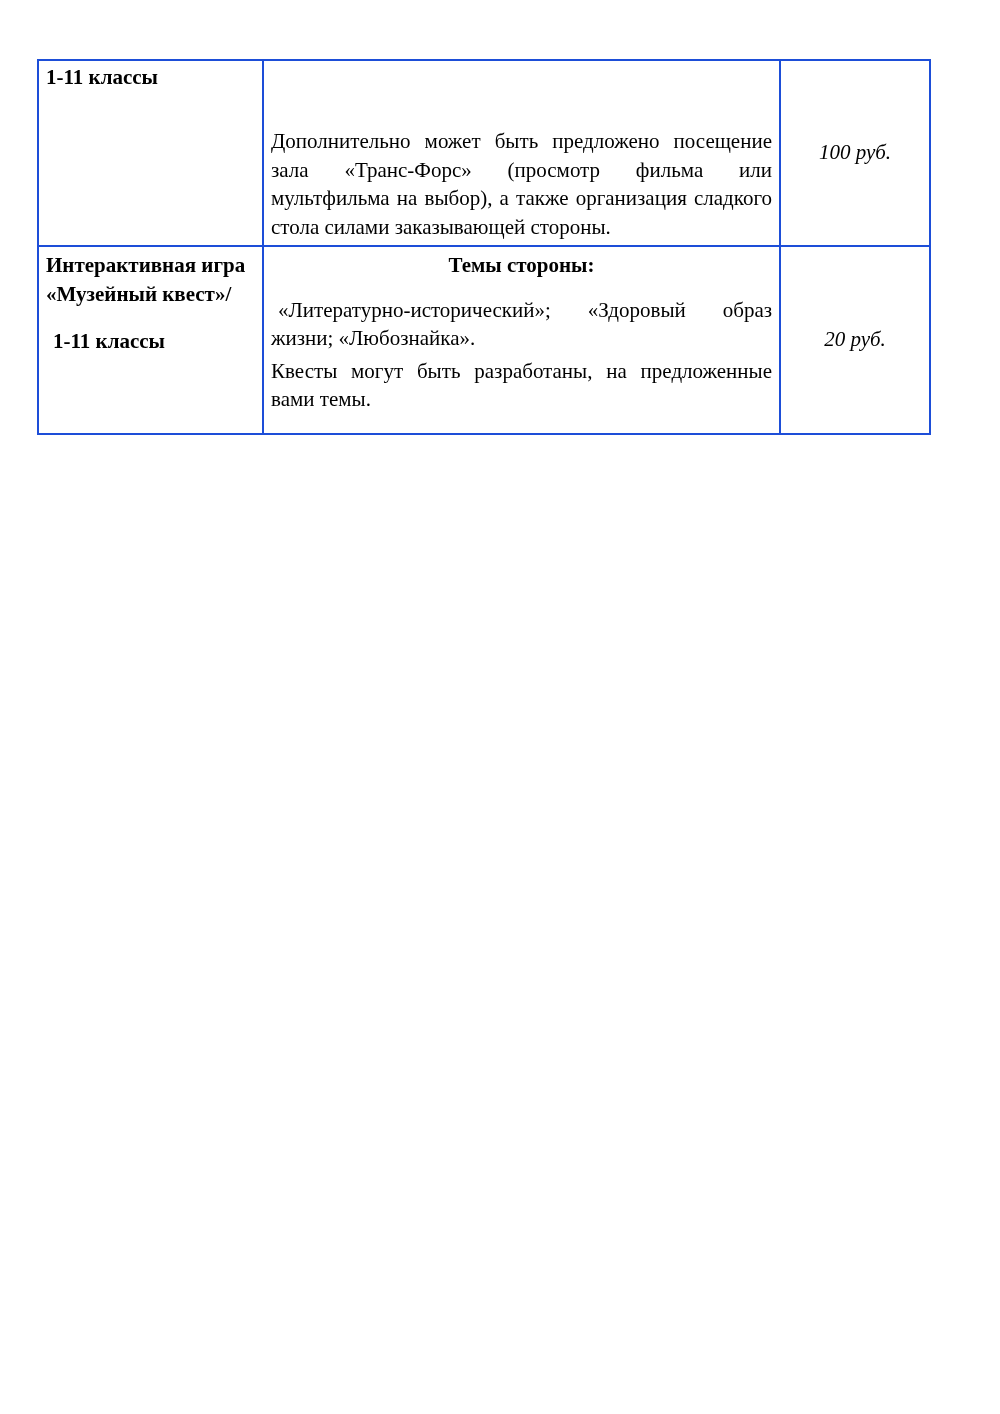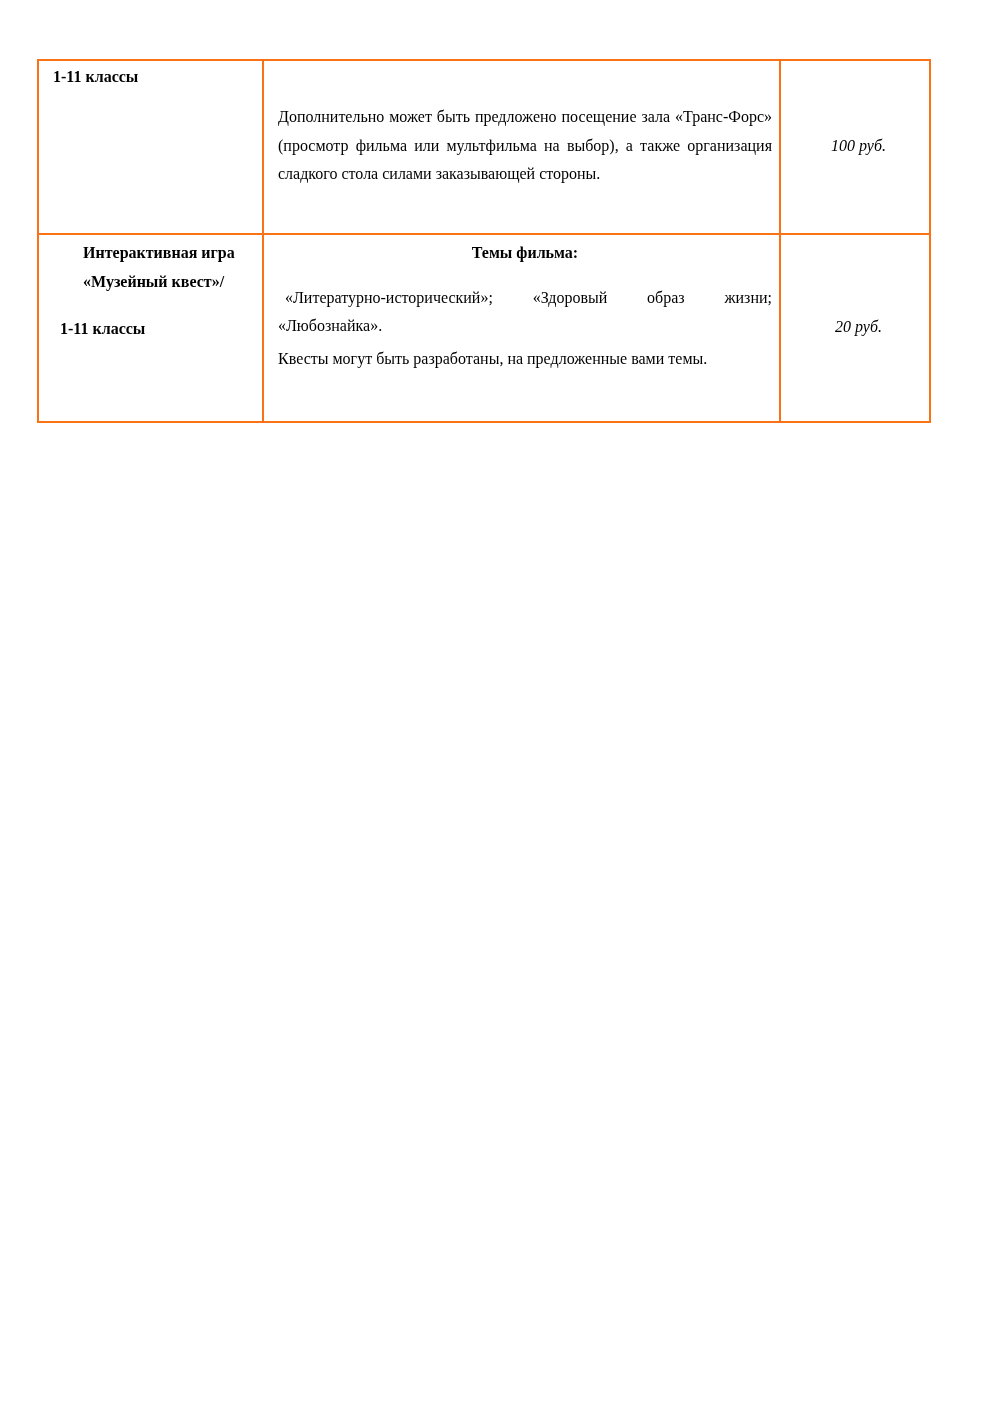--- a/index.html
+++ b/index.html
@@ -29,10 +29,10 @@
   col.col-price { width: 150px; }
 
   td.cell {
-    border: 2px solid #f97316;
+    border: 2px solid #1d4ed8;
     vertical-align: top;
-    padding: 2px 7px 4px 14px;
-    font-size: 16px;
+    padding: 2px 7px 4px 7px;
+    font-size: 21px;
     line-height: 28.5px;
   }
   tr.row-1 { height: 174px; }

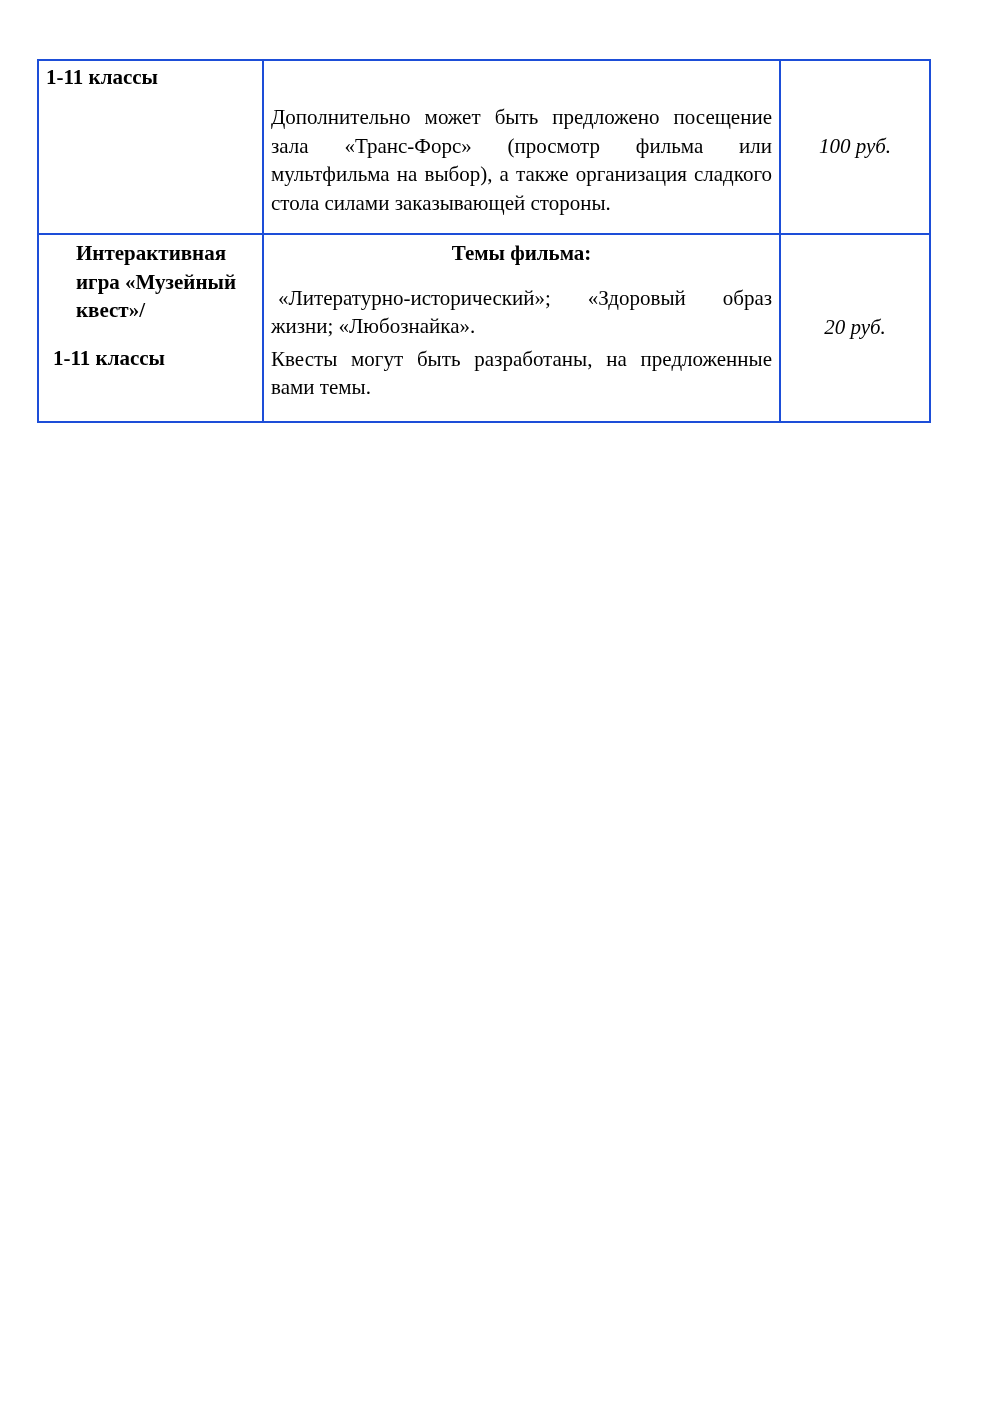--- a/index.html
+++ b/index.html
@@ -42,7 +42,7 @@
   .bold { font-weight: bold; }
   .justify { text-align: justify; }
 
-  .desc-par-1 { margin-top: 40px; }
+  .desc-par-1 { margin-top: 64px; }
   .themes-heading { text-align: center; font-weight: bold; margin-top: 2px; }
   .themes-list { margin-top: 16px; text-indent: 7px; }
   .themes-note { margin-top: 4px; }

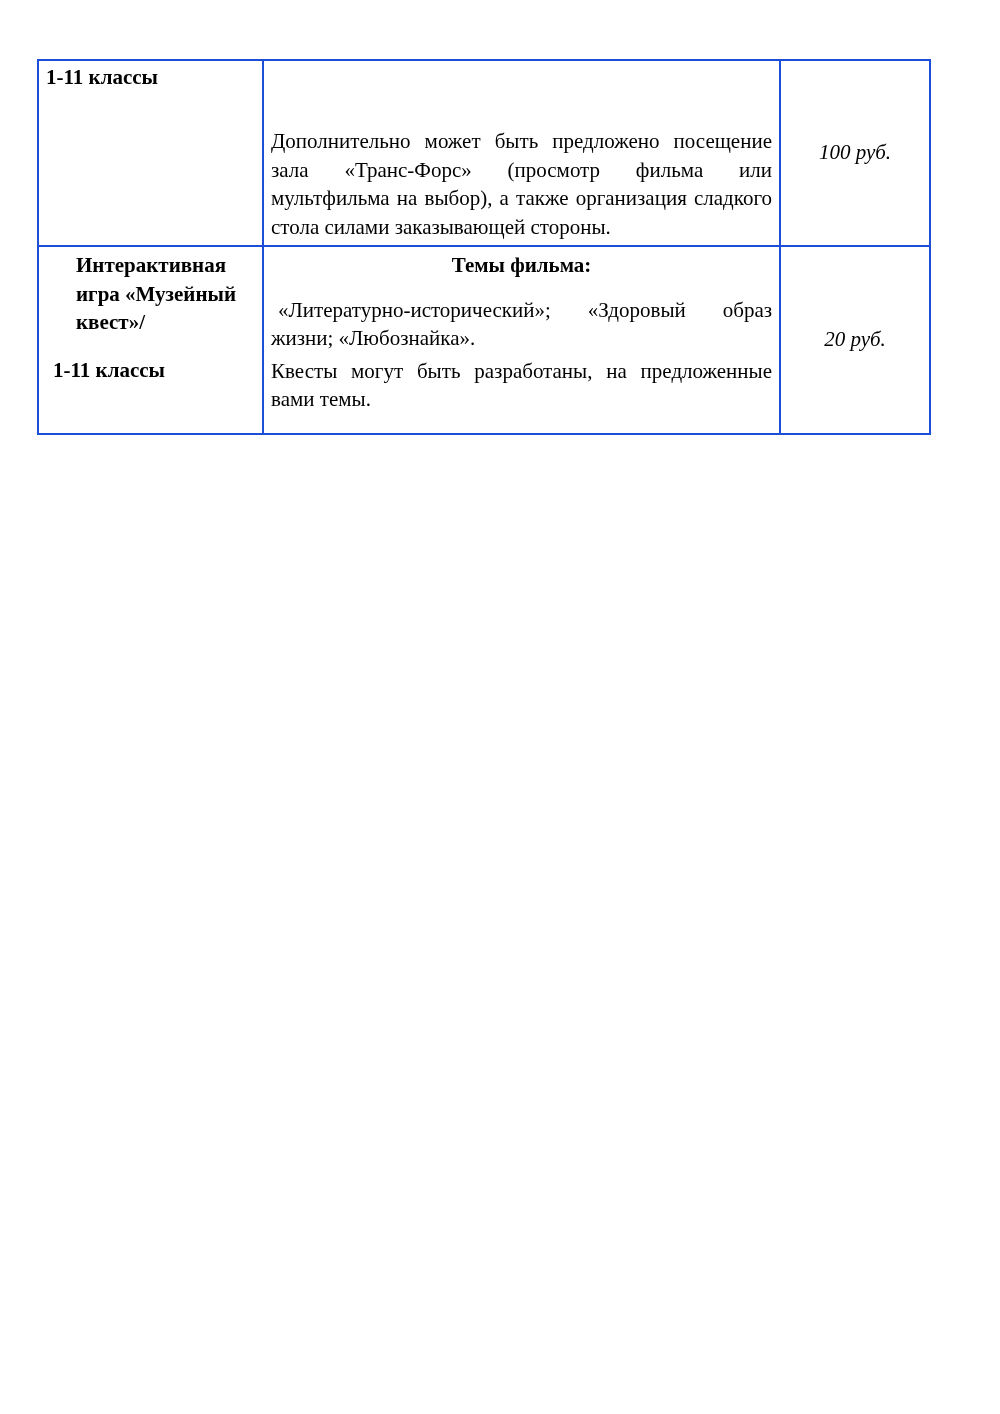--- a/index.html
+++ b/index.html
@@ -47,7 +47,7 @@
   .themes-list { margin-top: 16px; text-indent: 7px; }
   .themes-note { margin-top: 4px; }
   .grade-sub { margin-top: 19px; text-indent: 7px; }
-  .grade-title { margin-top: 2px; margin-left: 30px; }
+  .grade-title { margin-top: 2px; }
 
   td.price-cell {
     vertical-align: middle;

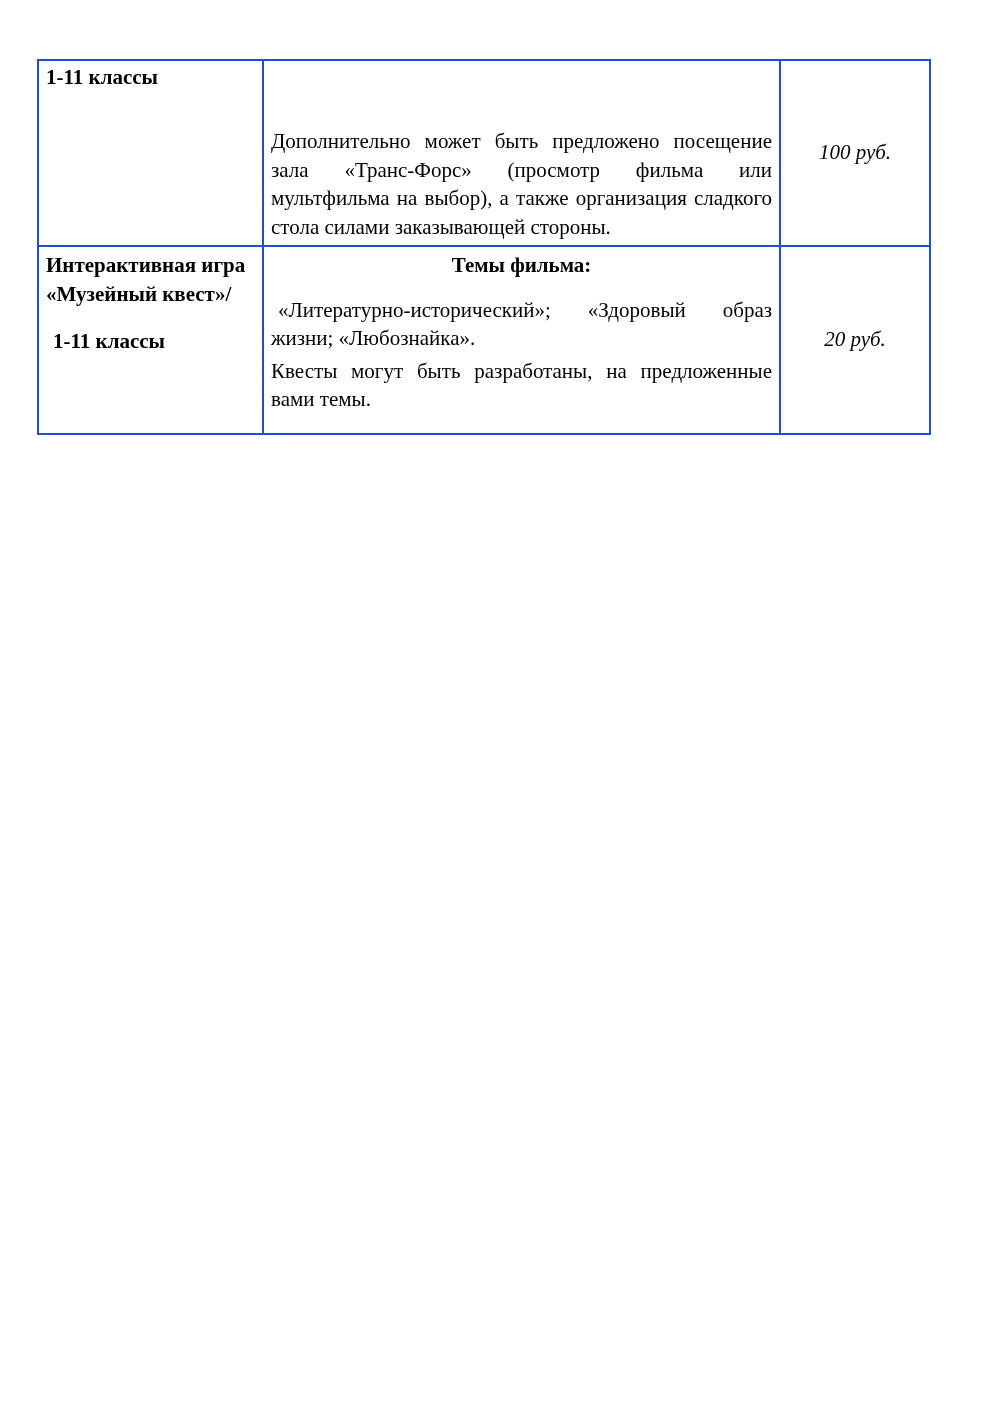--- a/index.html
+++ b/index.html
@@ -83,7 +83,7 @@
           <p class="bold grade-sub">1-11 классы</p>
         </td>
         <td class="cell">
-          <p class="themes-heading">Темы фильма:</p>
+          <p class="themes-heading">Темы стороны:</p>
           <p class="justify themes-list">«Литературно-исторический»; «Здоровый образ жизни; «Любознайка».</p>
           <p class="justify themes-note">Квесты могут быть разработаны, на предложенные вами темы.</p>
         </td>

